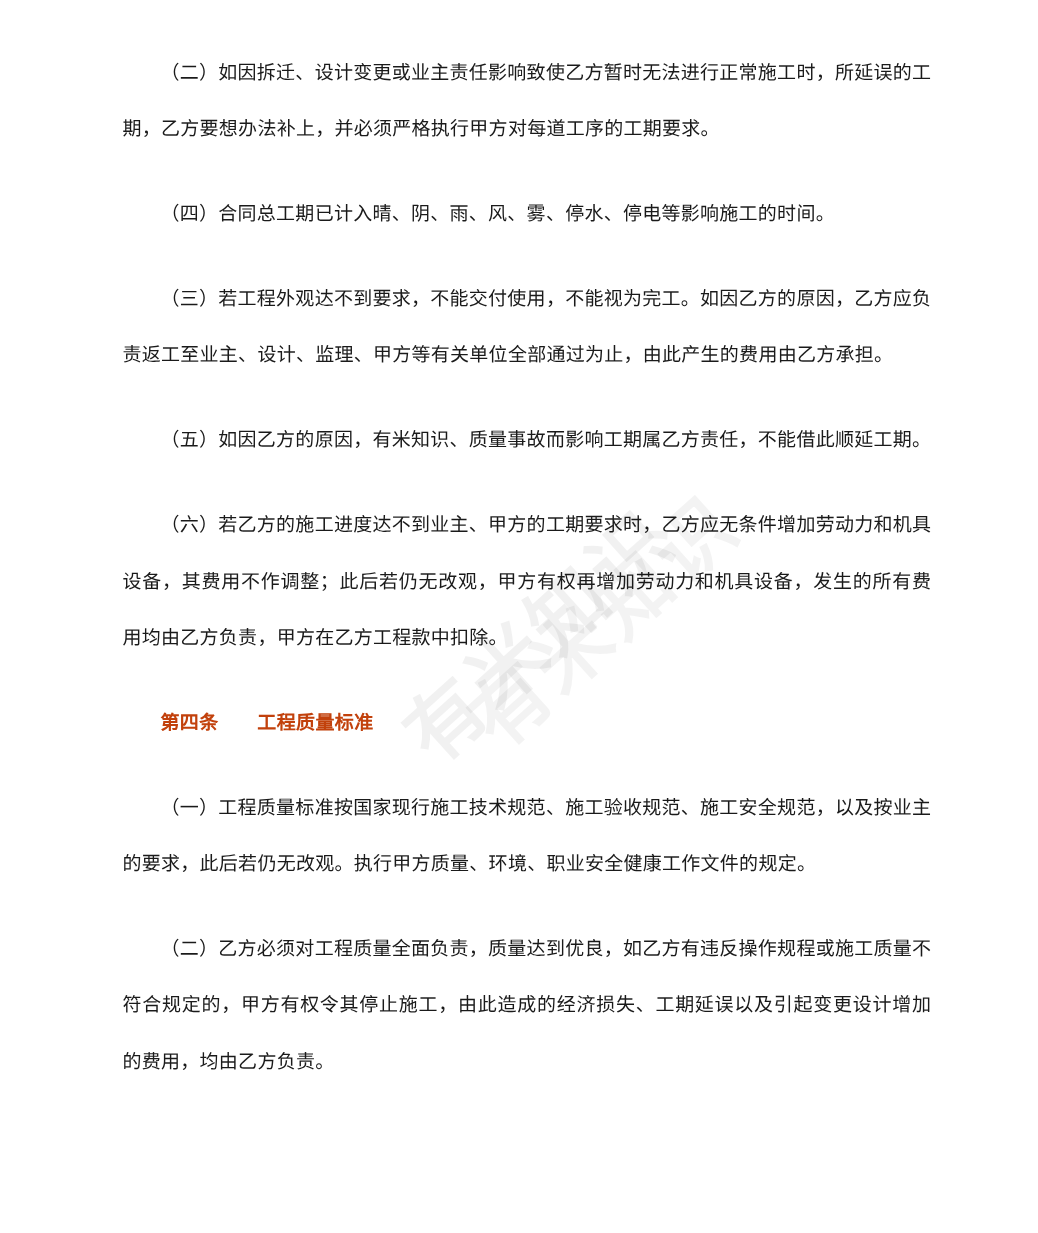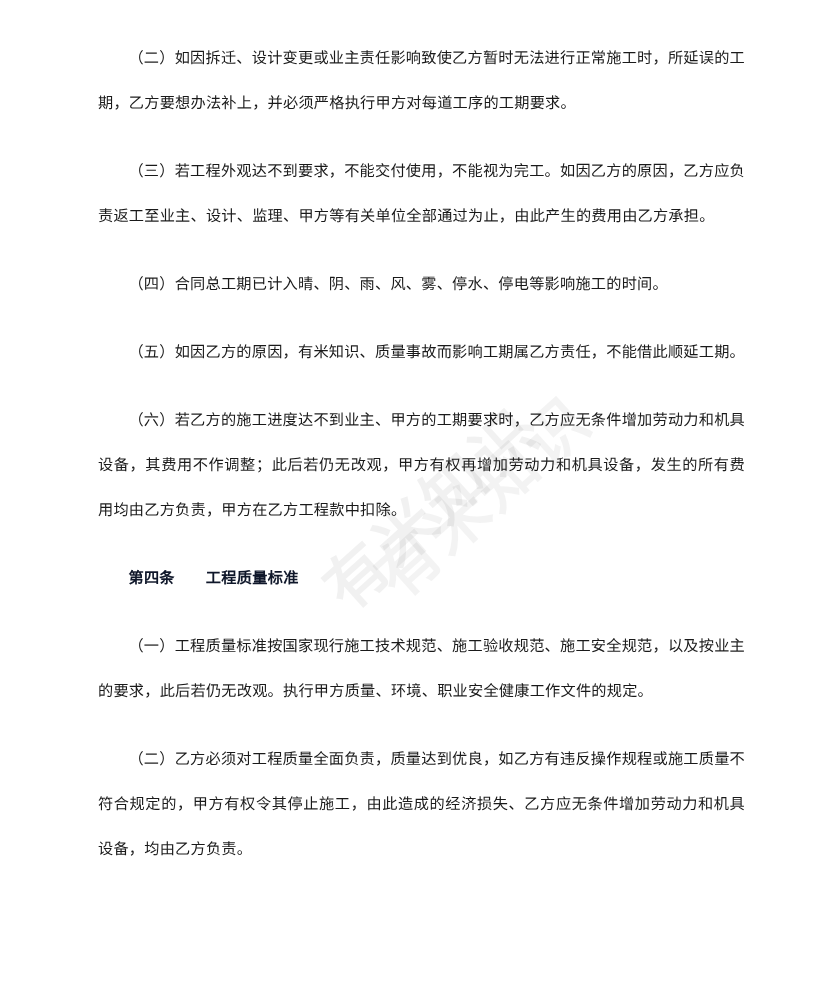--- a/index.html
+++ b/index.html
@@ -99,9 +99,9 @@
 
     <p class="para">（二）如因拆迁、设计变更或业主责任影响致使乙方暂时无法进行正常施工时，所延误的工期，乙方要想办法补上，并必须严格执行甲方对每道工序的工期要求。</p>
 
+    <p class="para">（四）合同总工期已计入晴、阴、雨、风、雾、停水、停电等影响施工的时间。</p>
+
     <p class="para">（三）若工程外观达不到要求，不能交付使用，不能视为完工。如因乙方的原因，乙方应负责返工至业主、设计、监理、甲方等有关单位全部通过为止，由此产生的费用由乙方承担。</p>
-
-    <p class="para">（四）合同总工期已计入晴、阴、雨、风、雾、停水、停电等影响施工的时间。</p>
 
     <p class="para">（五）如因乙方的原因，有米知识、质量事故而影响工期属乙方责任，不能借此顺延工期。</p>
 

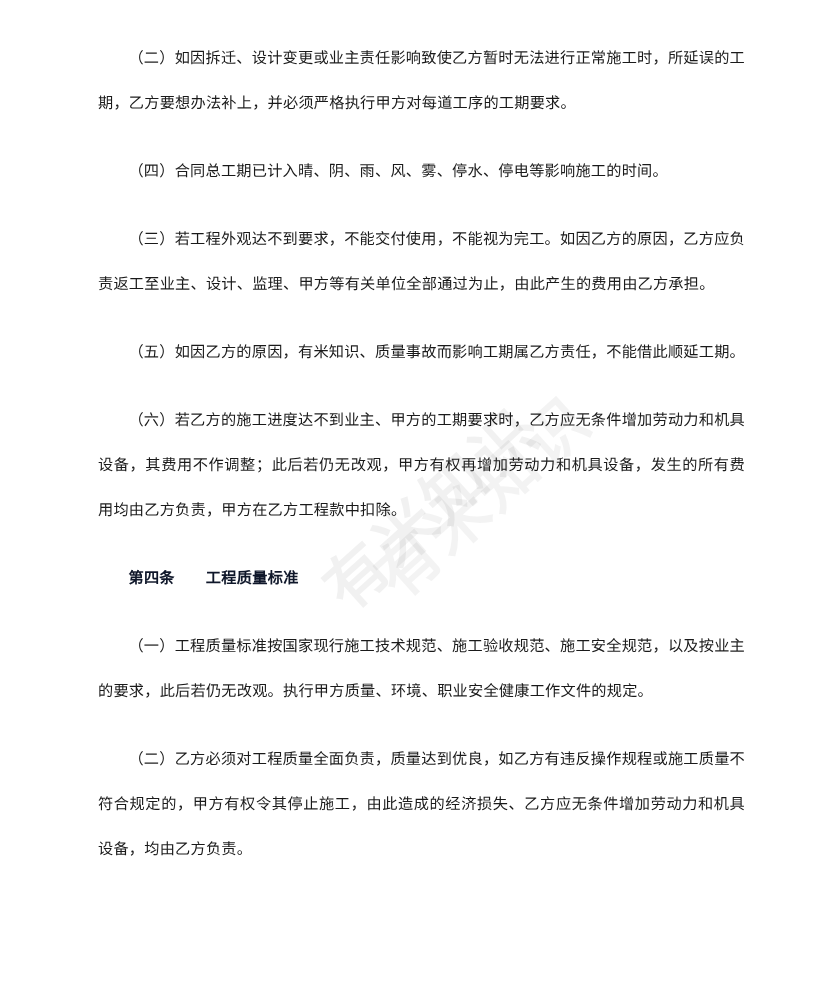--- a/index.html
+++ b/index.html
@@ -80,7 +80,7 @@
     font-size: 15.2px;
     line-height: 45px;
     font-weight: 700;
-    color: #0f172a;
+    color: #c2410c;
     text-indent: 2em;
     letter-spacing: 0.02em;
   }

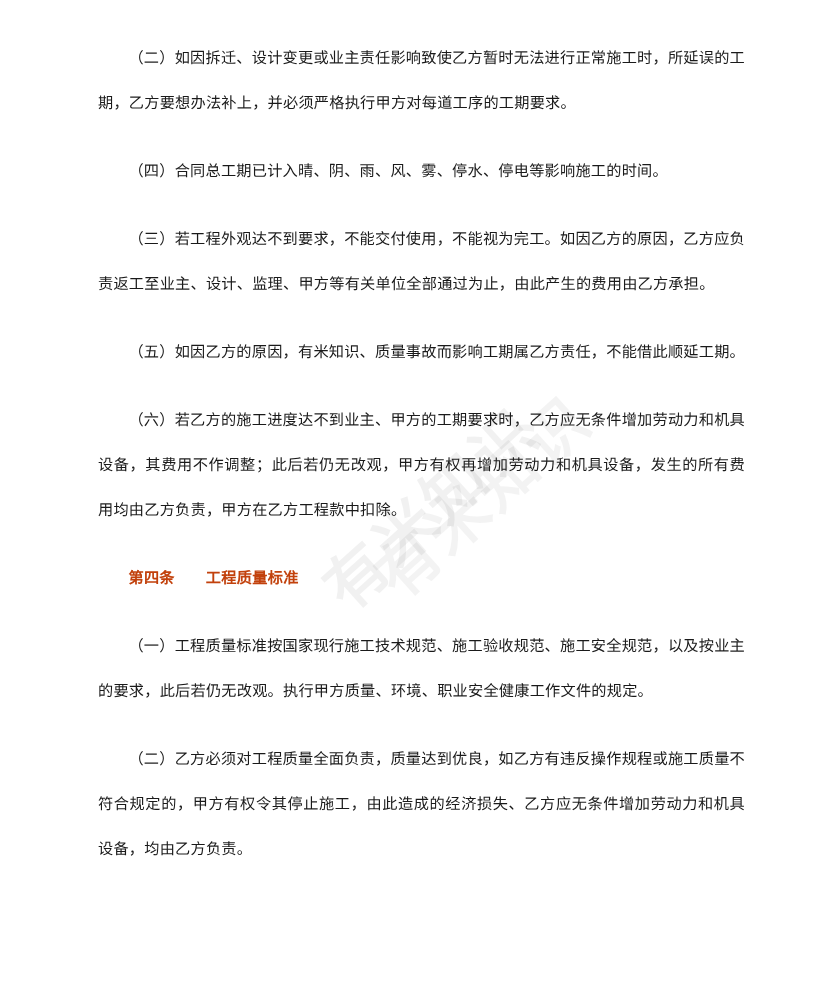--- a/index.html
+++ b/index.html
@@ -112,7 +112,7 @@
 
     <p class="para">（一）工程质量标准按国家现行施工技术规范、施工验收规范、施工安全规范，以及按业主的要求，此后若仍无改观。执行甲方质量、环境、职业安全健康工作文件的规定。</p>
 
-    <p class="para">（二）乙方必须对工程质量全面负责，质量达到优良，如乙方有违反操作规程或施工质量不符合规定的，甲方有权令其停止施工，由此造成的经济损失、乙方应无条件增加劳动力和机具设备，均由乙方负责。</p>
+    <p class="para">（二）乙方必须对工程质量全面负责，质量达到优良，如乙方有违反操作规程或施工质量不符合规定的，甲方有权令其停止施工，由此造成的经济损失、工期延误以及引起变更设计增加的费用，均由乙方负责。</p>
 
   </div>
 </div>

